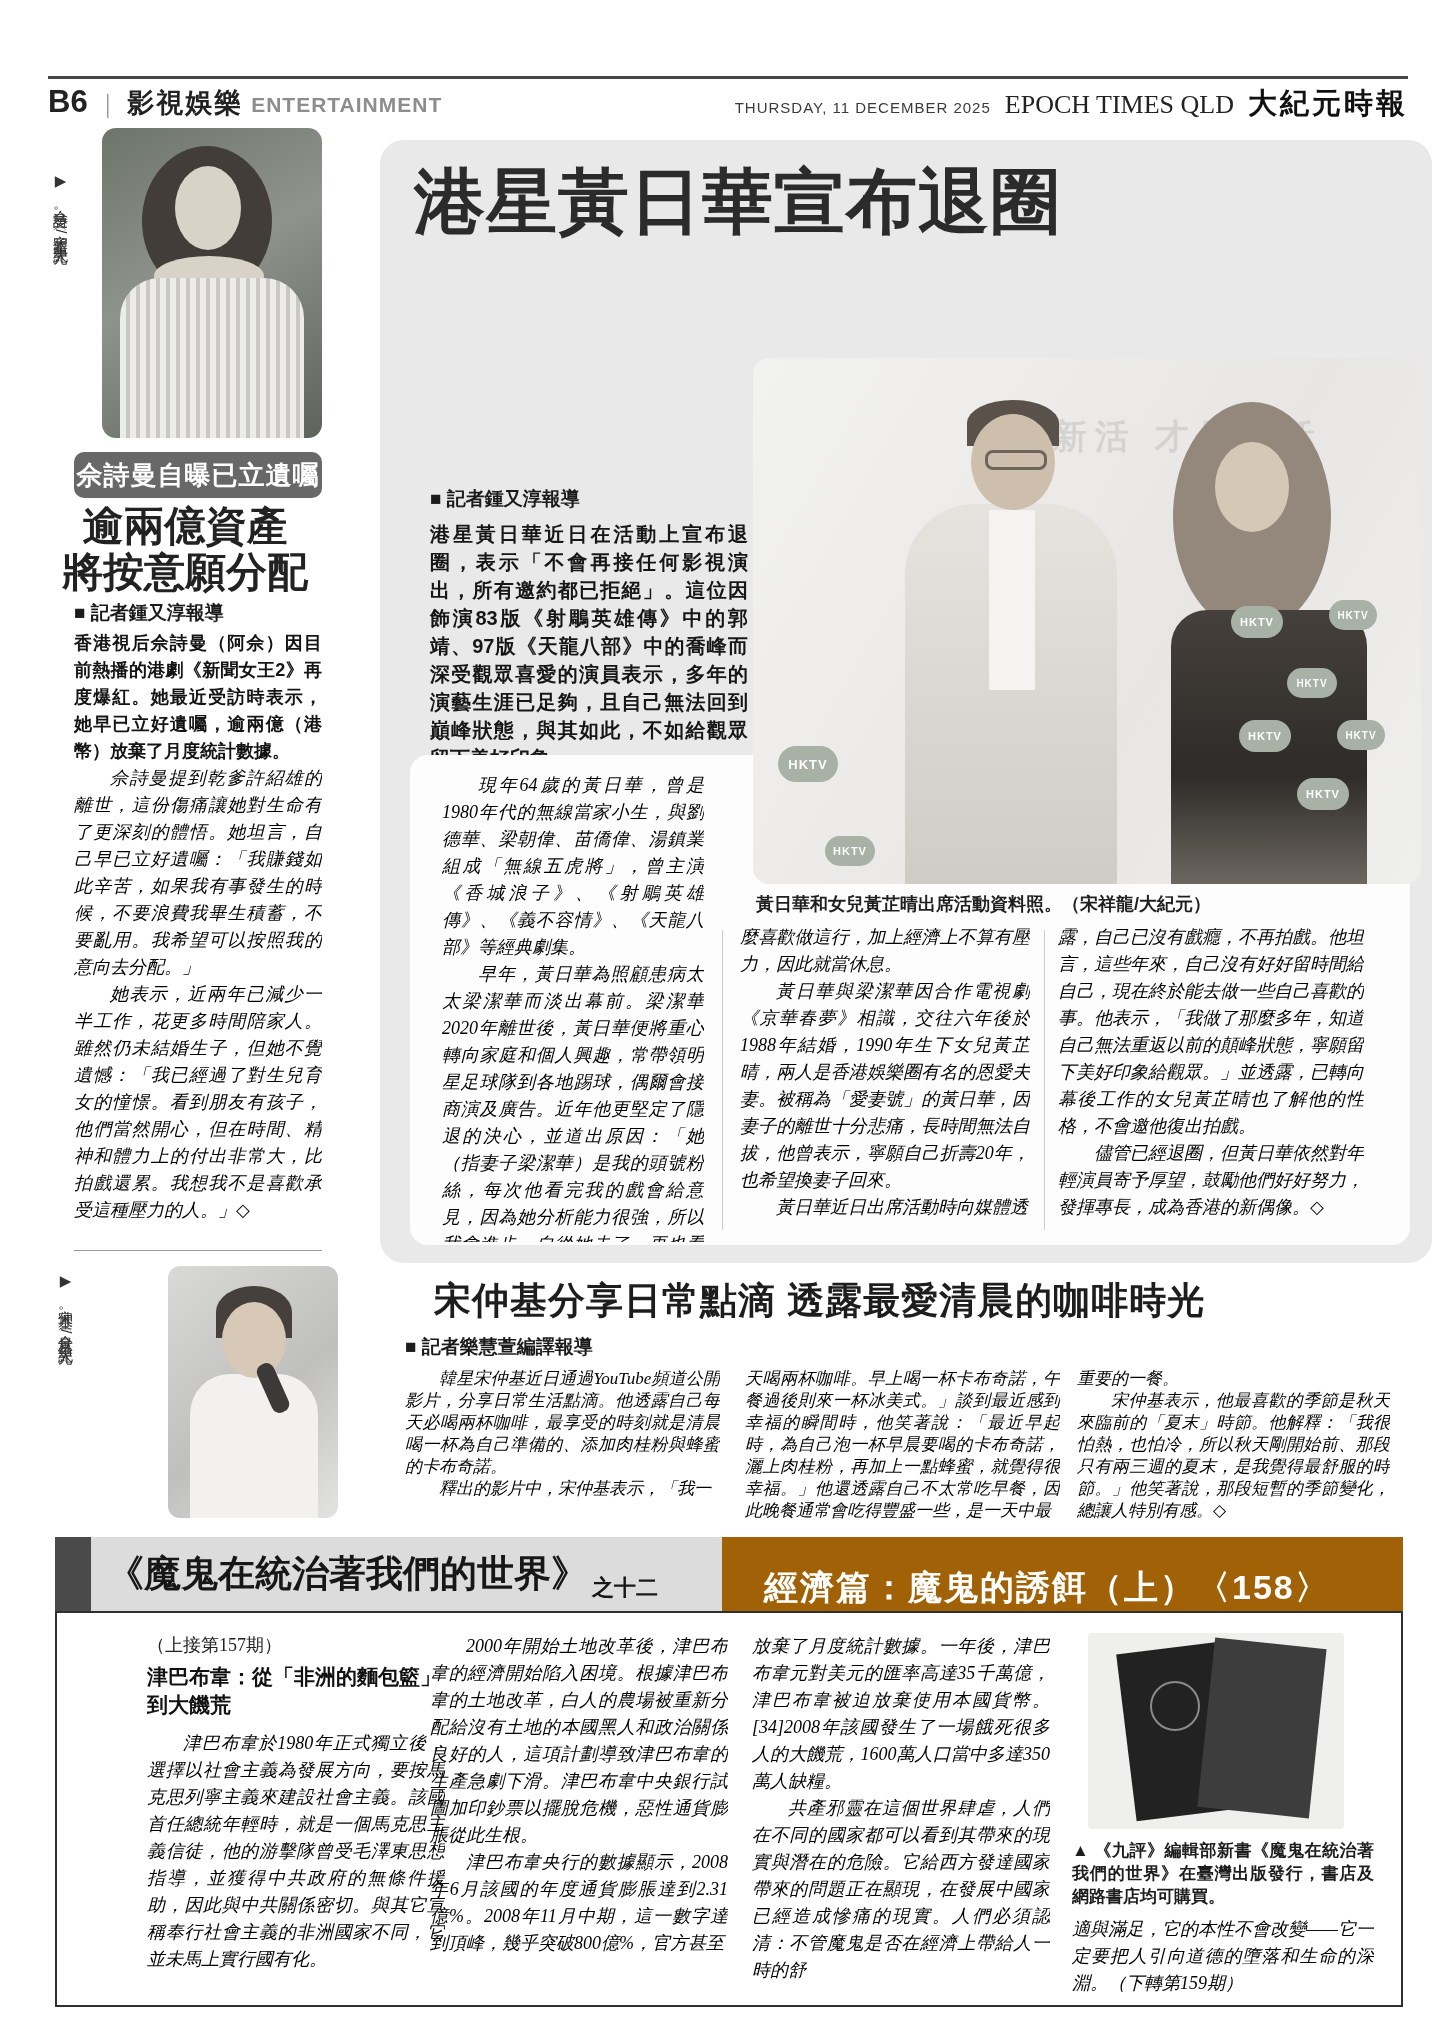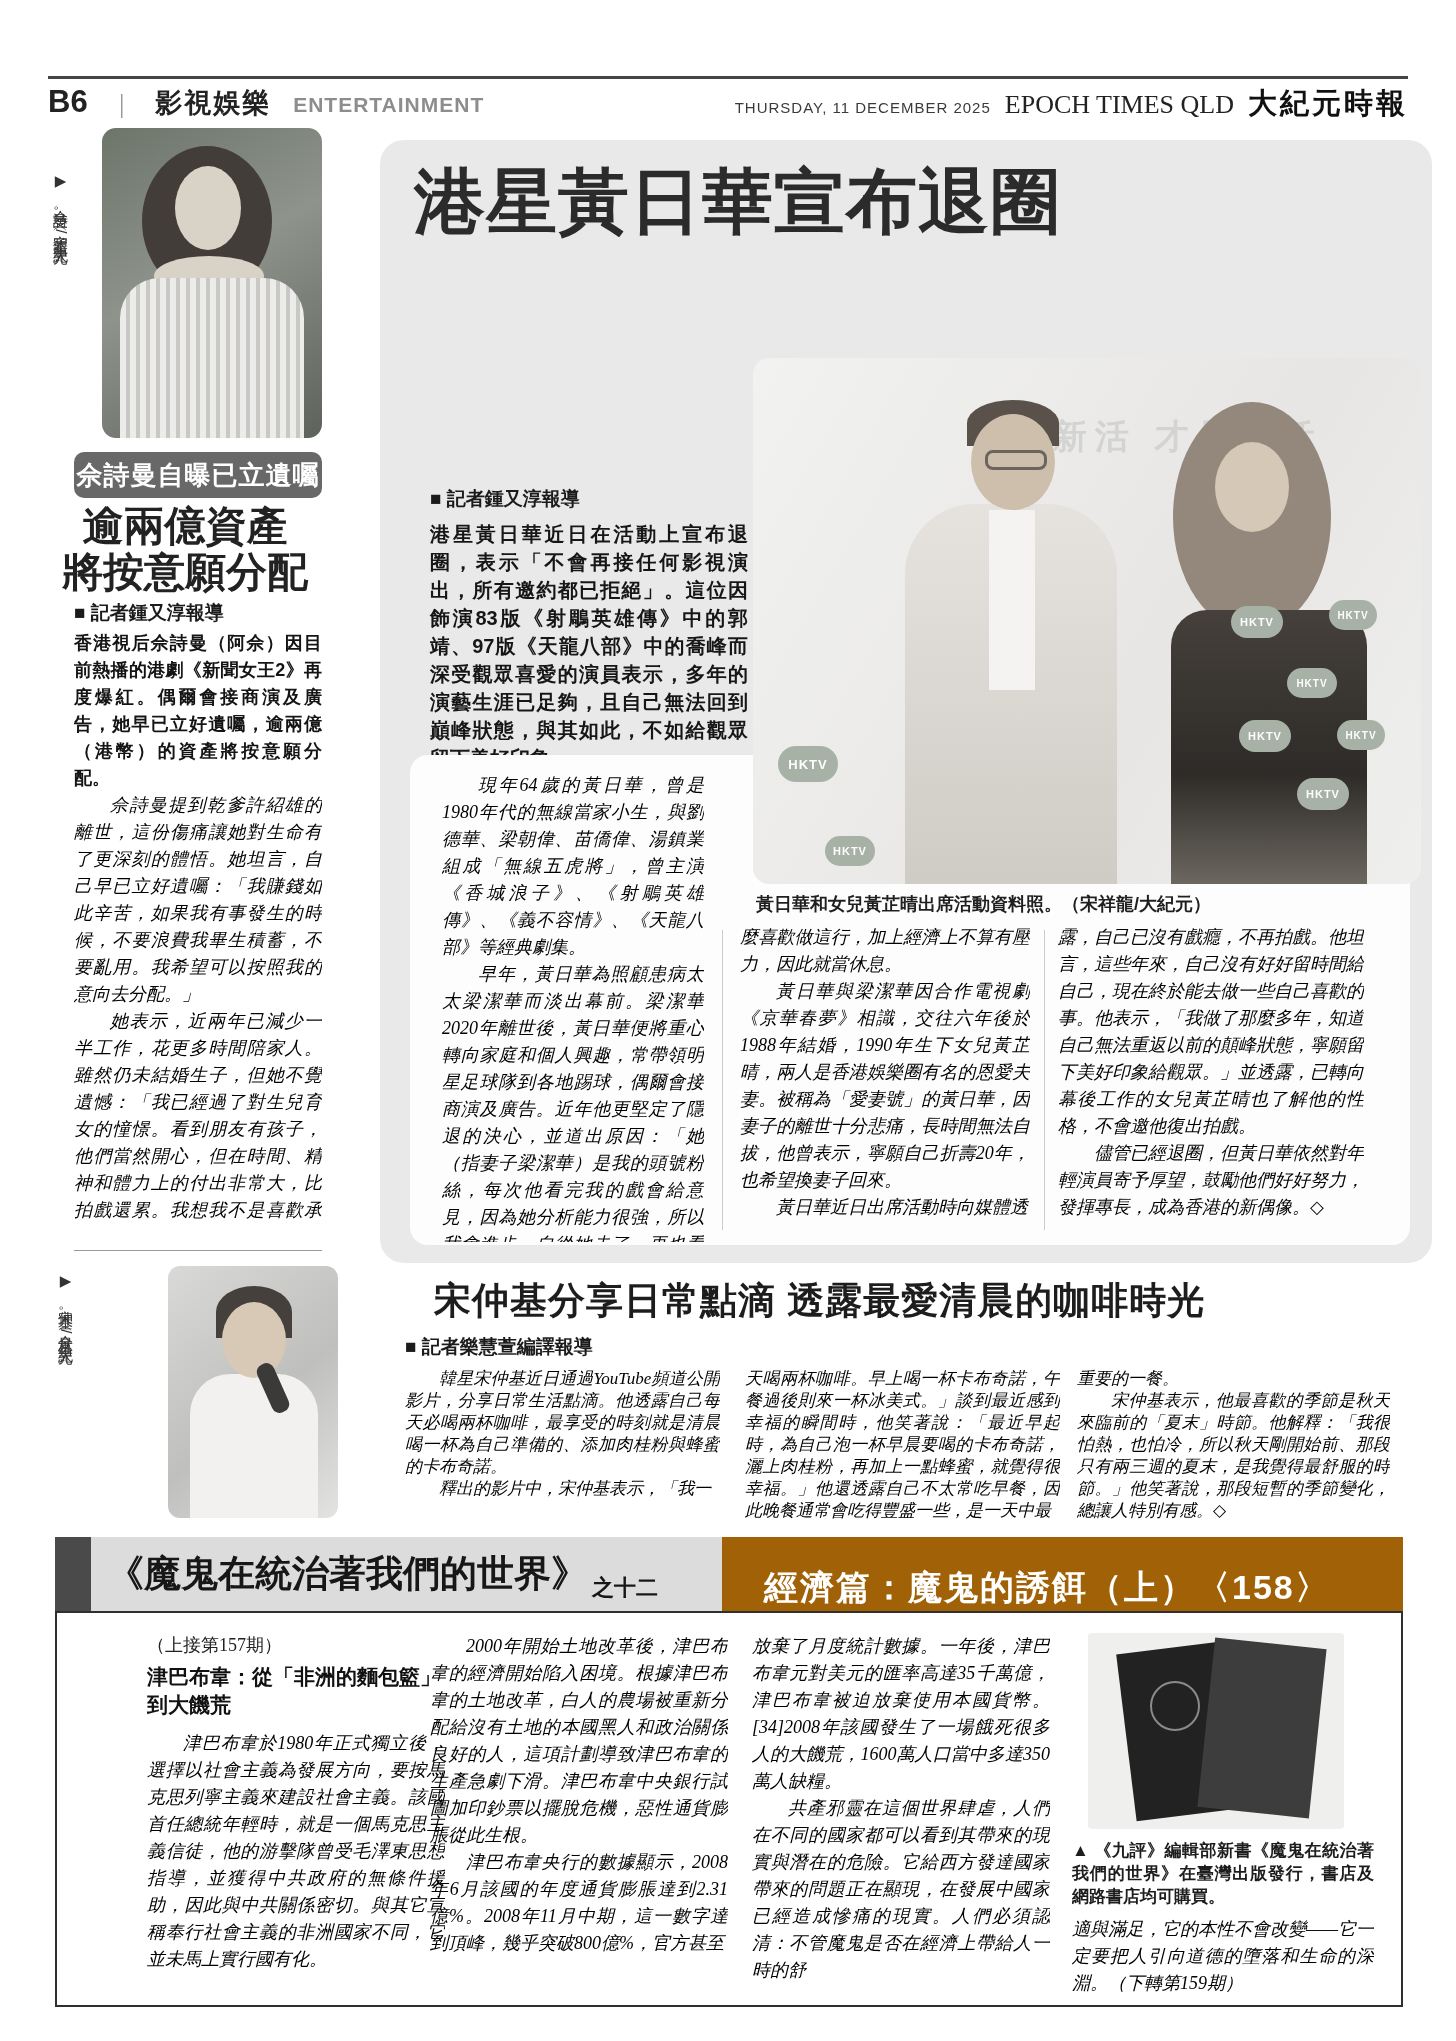--- a/index.html
+++ b/index.html
@@ -8,7 +8,7 @@
   .abs{position:absolute;}
   
   .top-rule{left:48px;top:76px;width:1360px;height:3px;background:#454545;}
-  .hdr-left{left:48px;top:84px;display:flex;align-items:baseline;gap:22px;}
+  .hdr-left{left:48px;top:84px;display:flex;align-items:baseline;gap:8px;}
   .hdr-pageno{font-size:31px;font-weight:900;color:#222;}
   .hdr-sep{font-size:24px;color:#999;}
   .hdr-cn{font-size:27px;font-weight:900;color:#222;letter-spacing:2px;}

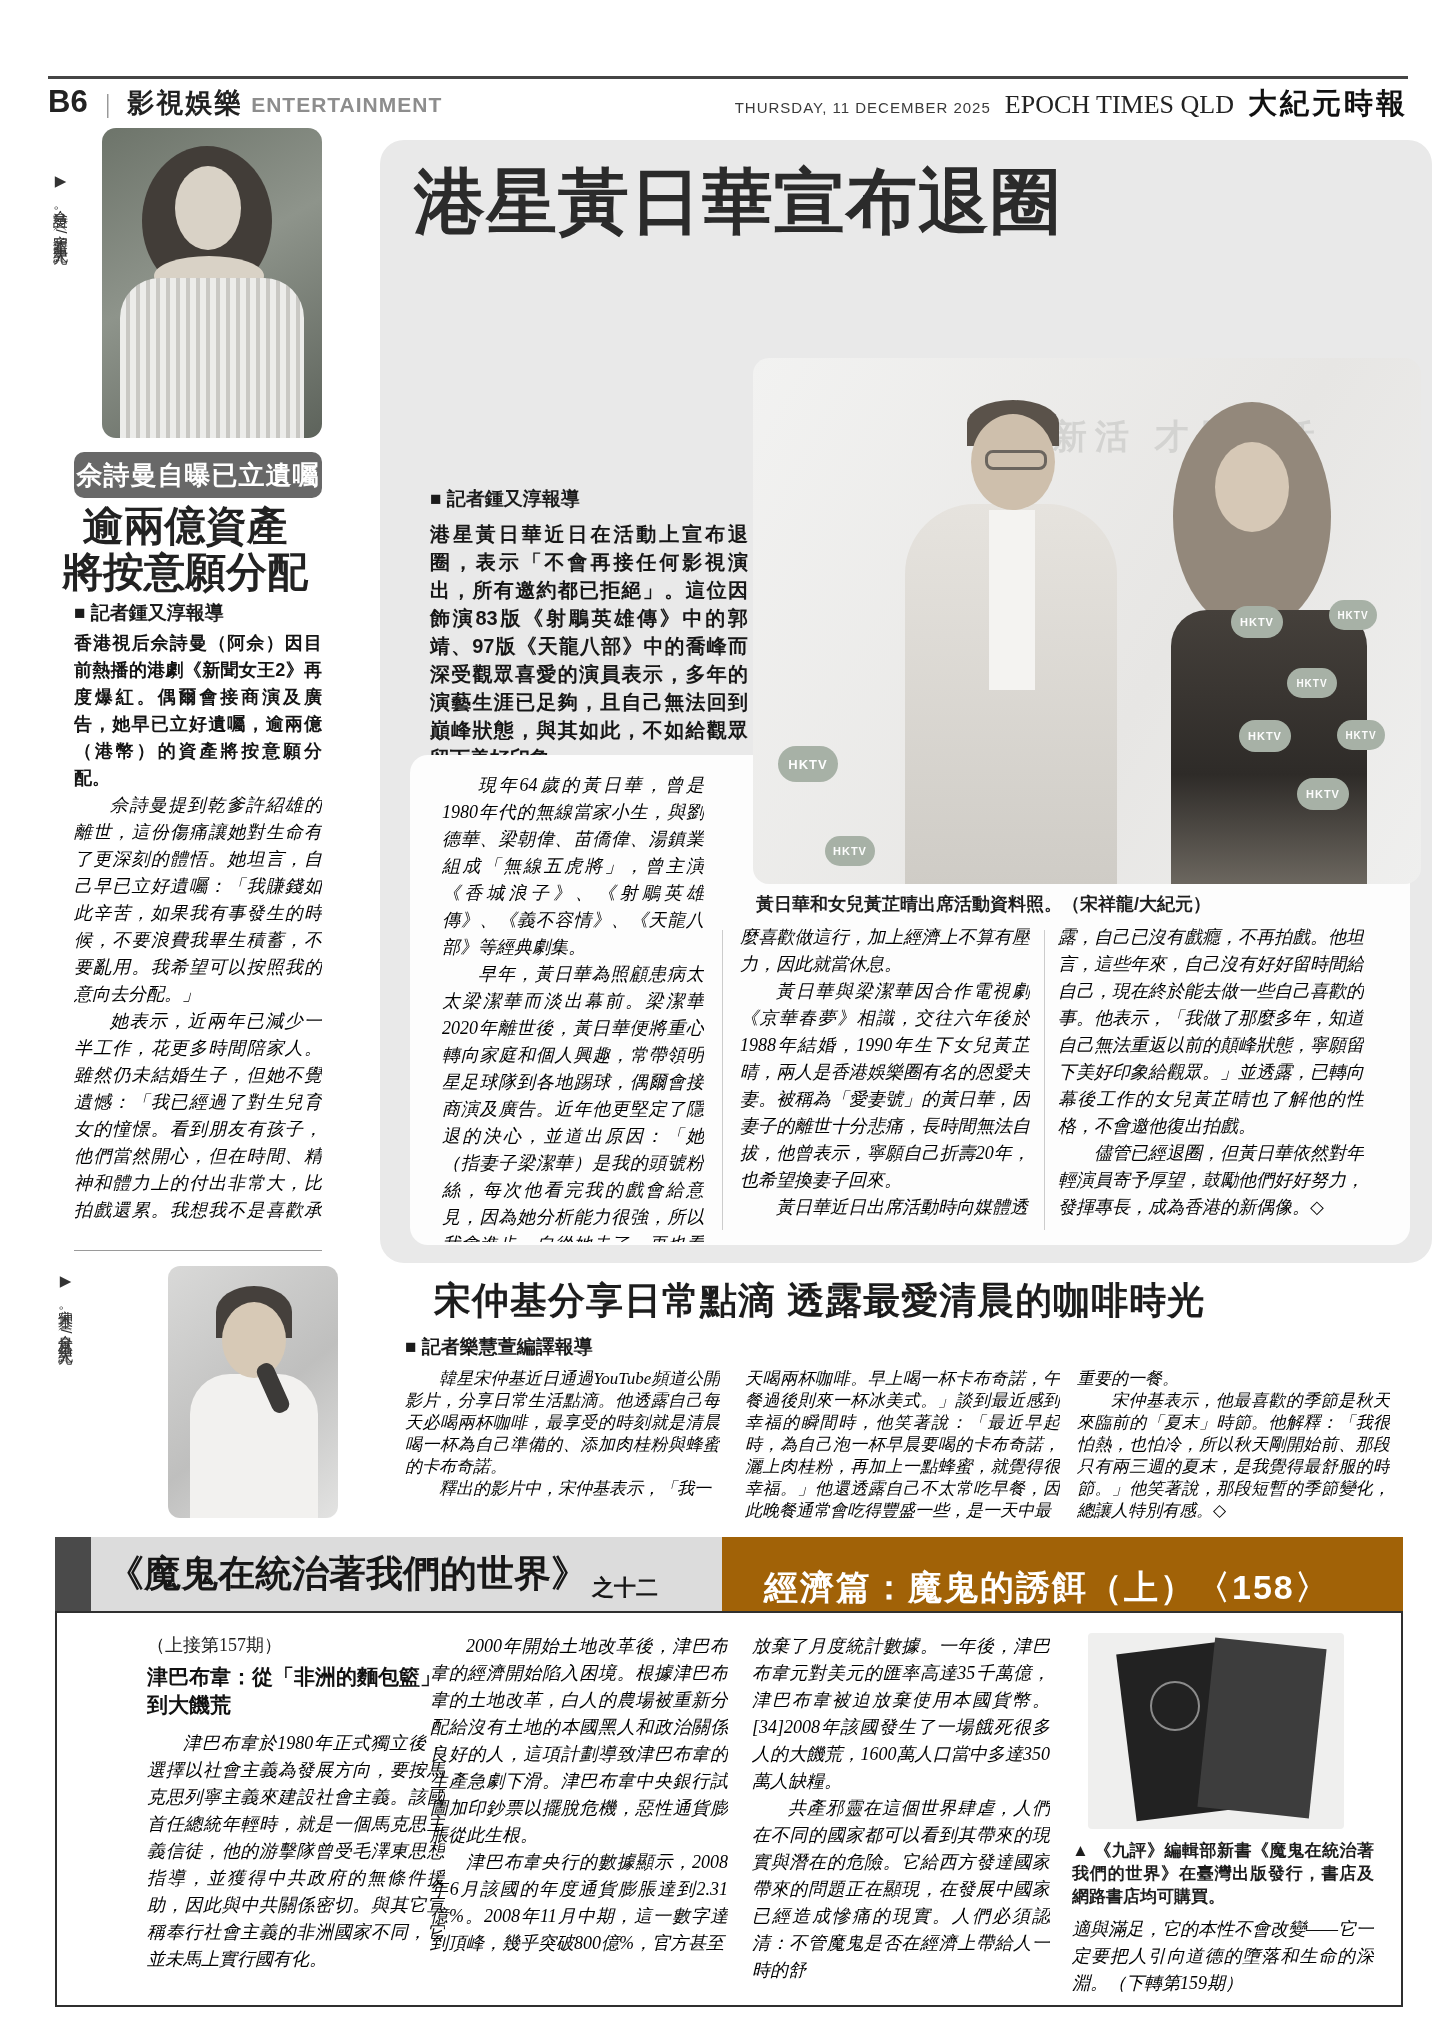--- a/index.html
+++ b/index.html
@@ -136,7 +136,7 @@
   </div>
   <div class="abs byline side-byline">■ 記者鍾又淳報導</div>
   <div class="abs side-body">
-    <p class="lede">香港視后佘詩曼（阿佘）因目前熱播的港劇《新聞女王2》再度爆紅。偶爾會接商演及廣告，她早已立好遺囑，逾兩億（港幣）的資產將按意願分配。</p>
+    <p class="lede">香港視后佘詩曼（阿佘）因目前熱播的港劇《新聞女王2》再度爆紅。她最近受訪時表示，她早已立好遺囑，逾兩億（港幣）放棄了月度統計數據。</p>
     <p class="serif-p ind">佘詩曼提到乾爹許紹雄的離世，這份傷痛讓她對生命有了更深刻的體悟。她坦言，自己早已立好遺囑：「我賺錢如此辛苦，如果我有事發生的時候，不要浪費我畢生積蓄，不要亂用。我希望可以按照我的意向去分配。」</p>
     <p class="serif-p ind">她表示，近兩年已減少一半工作，花更多時間陪家人。雖然仍未結婚生子，但她不覺遺憾：「我已經過了對生兒育女的憧憬。看到朋友有孩子，他們當然開心，但在時間、精神和體力上的付出非常大，比拍戲還累。我想我不是喜歡承受這種壓力的人。」◇</p>
   </div>

